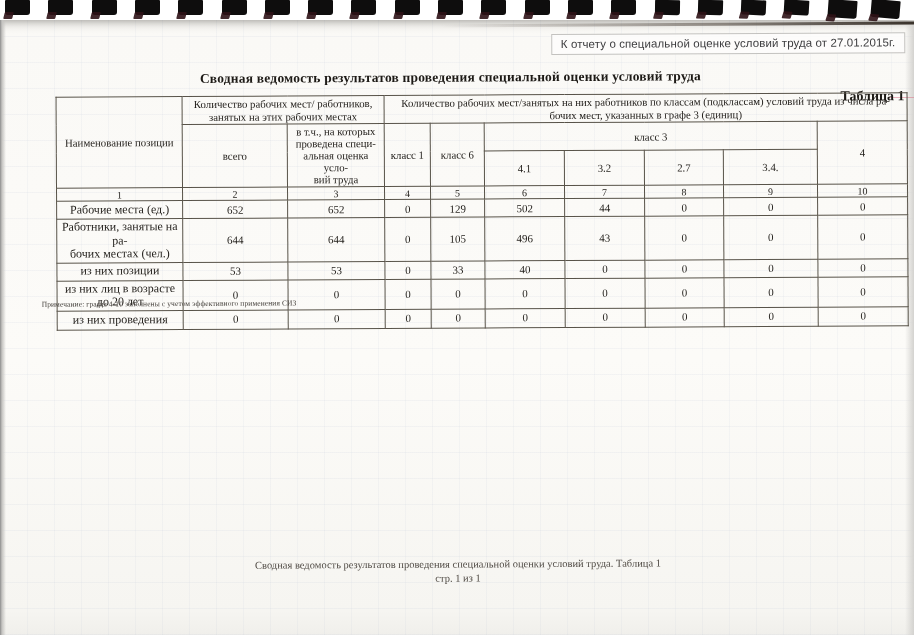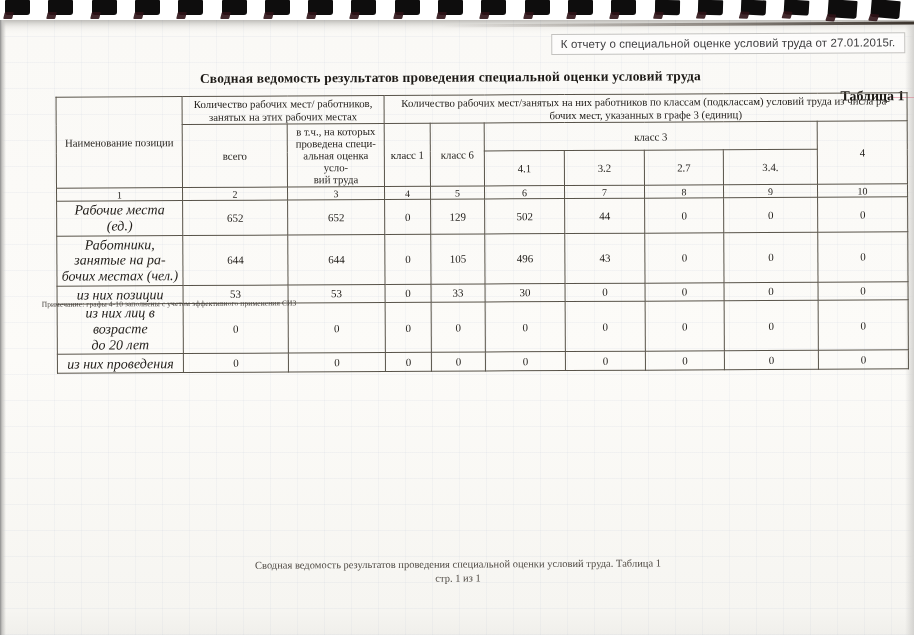--- a/index.html
+++ b/index.html
@@ -75,7 +75,7 @@
   td.tal{text-align:left;}
   .prewrap{white-space:pre-line;}
   tr.numrow td{font-size:10px;padding:0 2px;}
-  td.rowlabel{text-align:left;padding-left:2px;font-size:14px;font-style:italic;}
+  td.rowlabel{text-align:left;padding-left:2px;font-size:12px;}
 
   
   .footnote{

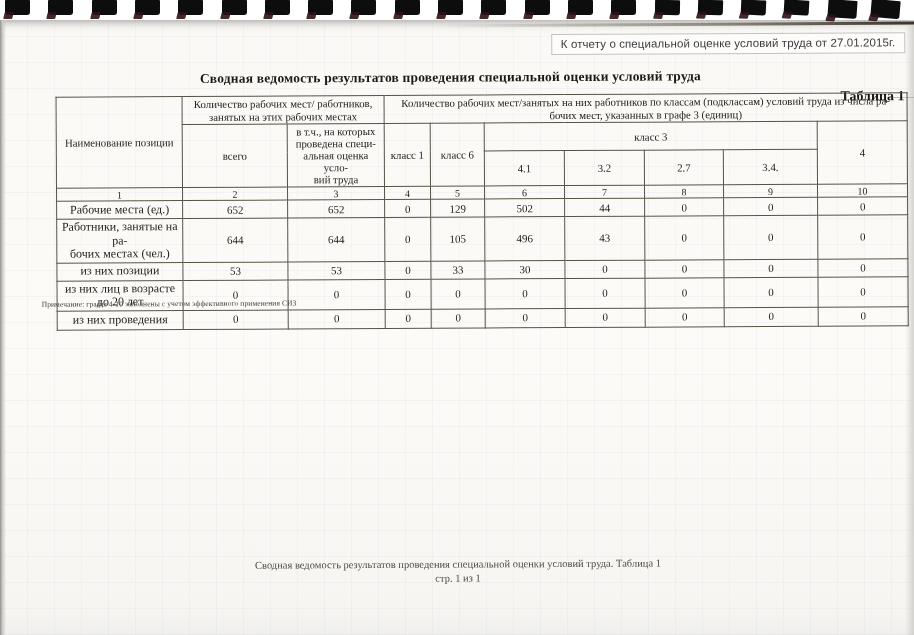--- a/index.html
+++ b/index.html
@@ -212,7 +212,7 @@
           <td>53</td>
           <td>0</td>
           <td>33</td>
-          <td>30</td>
+          <td>40</td>
           <td>0</td>
           <td>0</td>
           <td>0</td>

